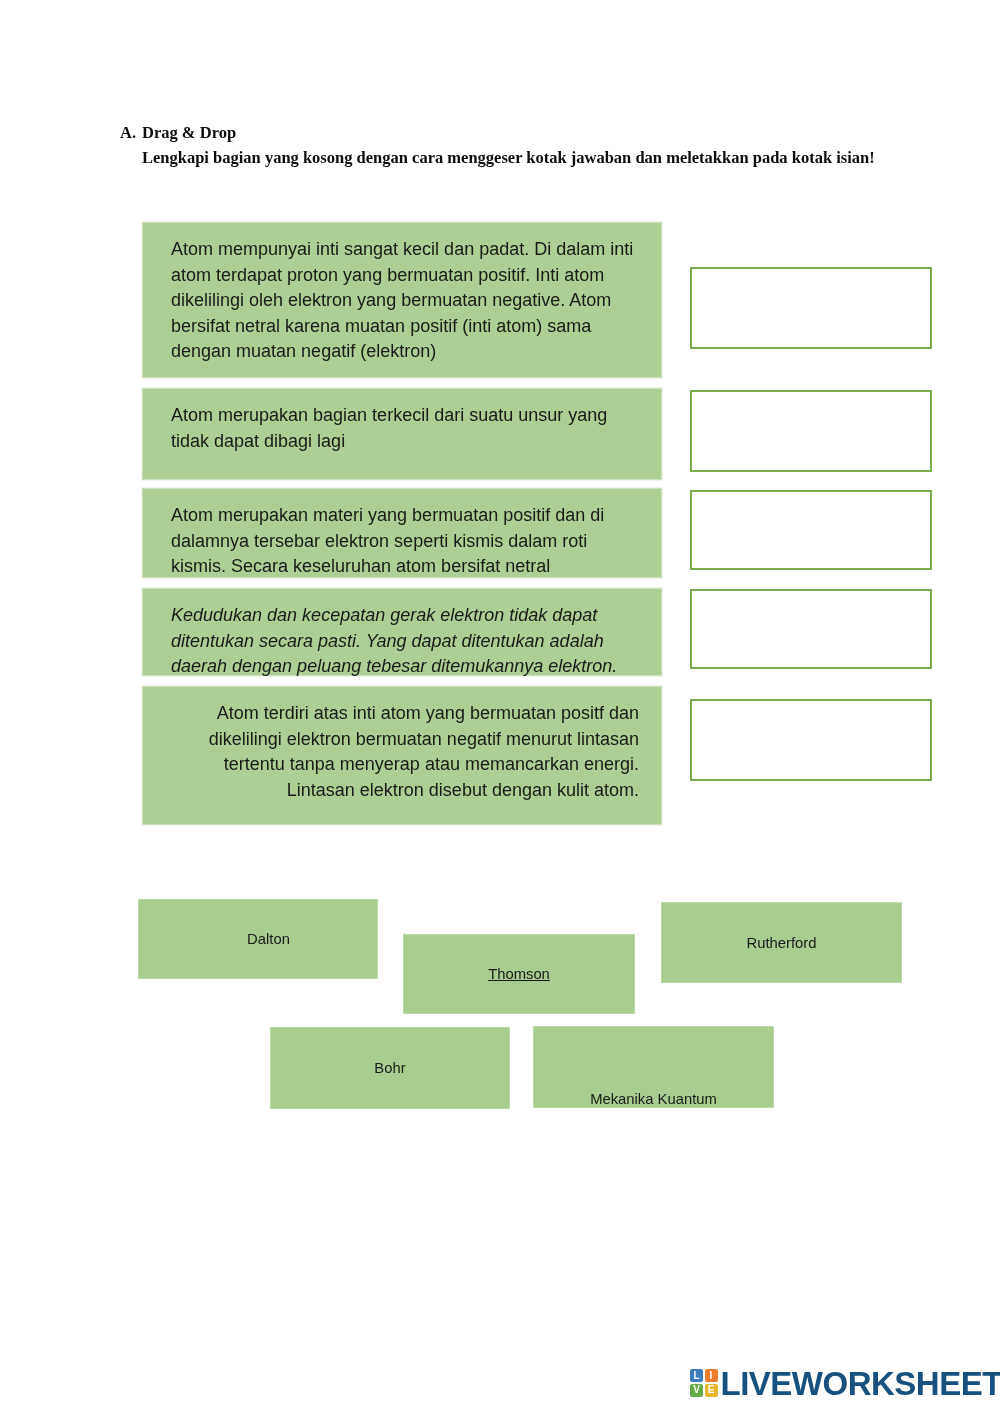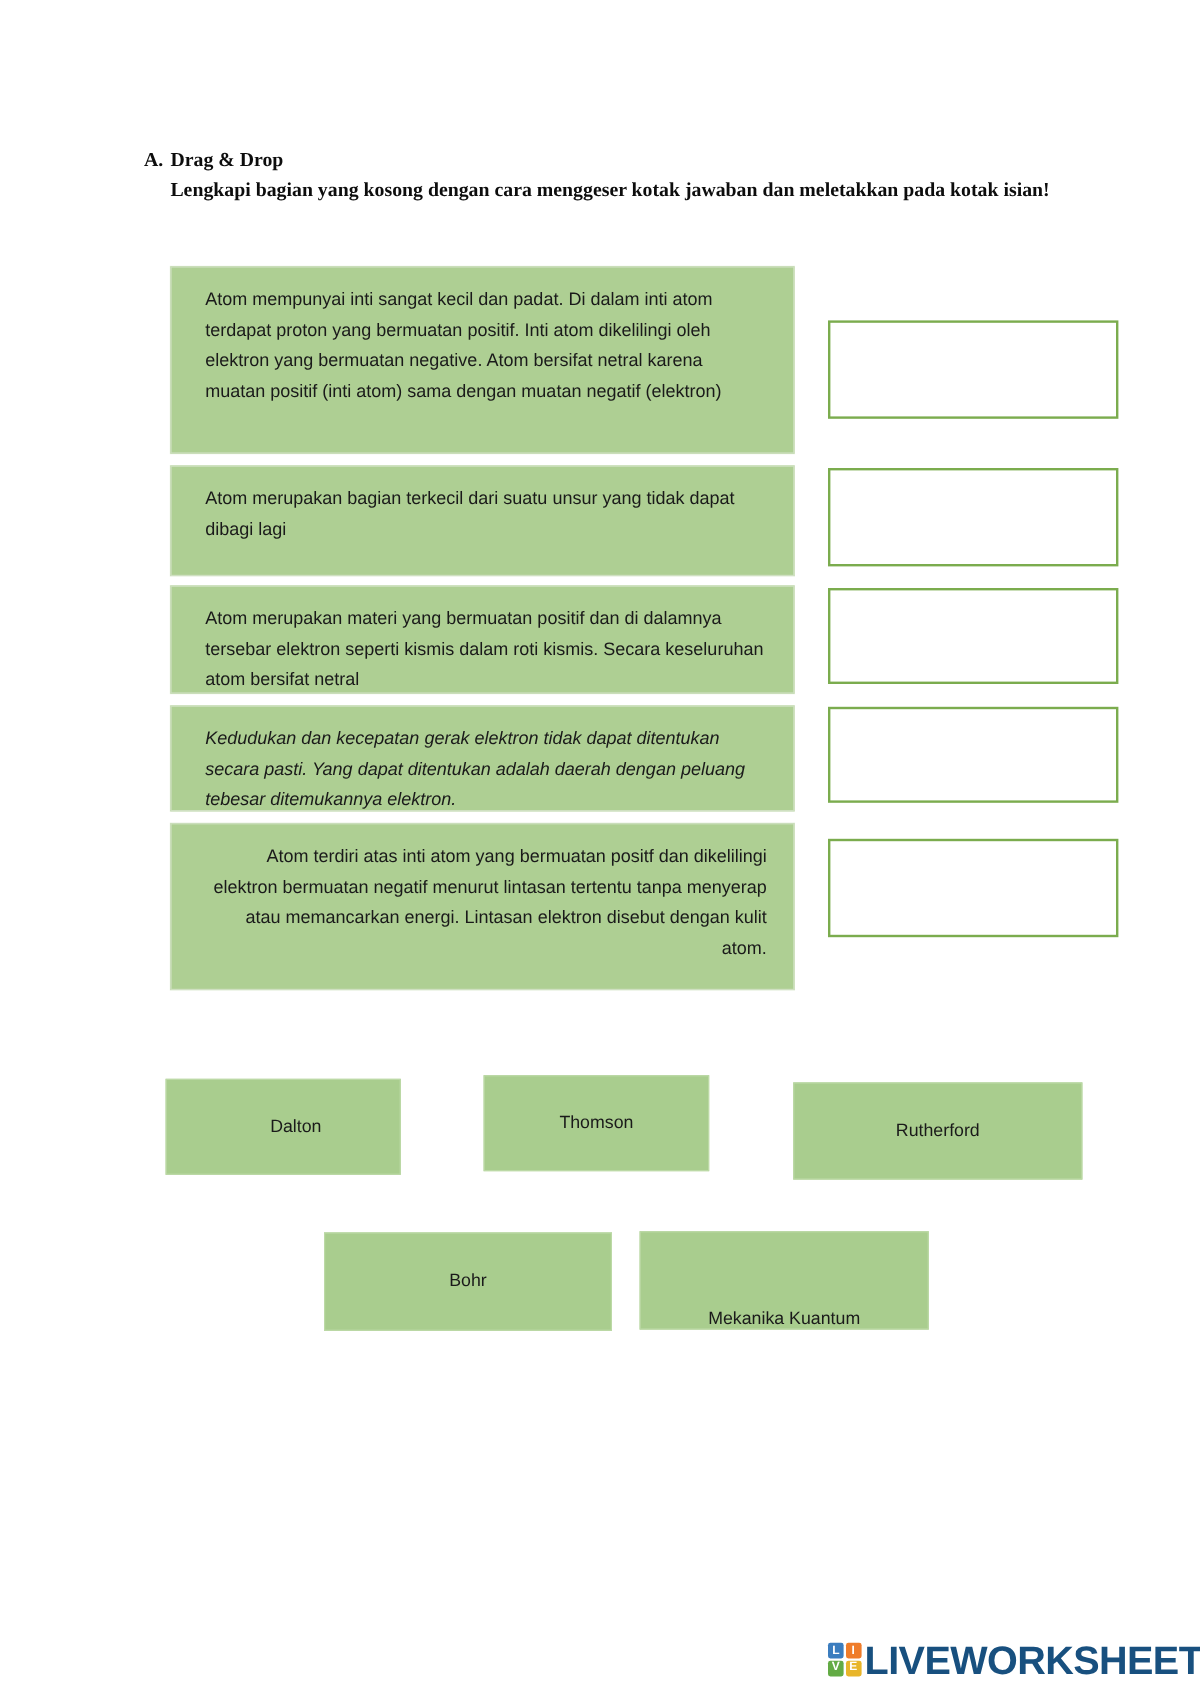--- a/index.html
+++ b/index.html
@@ -59,7 +59,7 @@
     border: 1px solid #cfe0c1;
     box-shadow: 0 0 0 0.5px #e4eedc;
     padding: 14px 22px 10px 28px;
-    font-size: 15px;
+    font-size: 18px;
     line-height: 25.5px;
     color: #1a1a1a;
   }

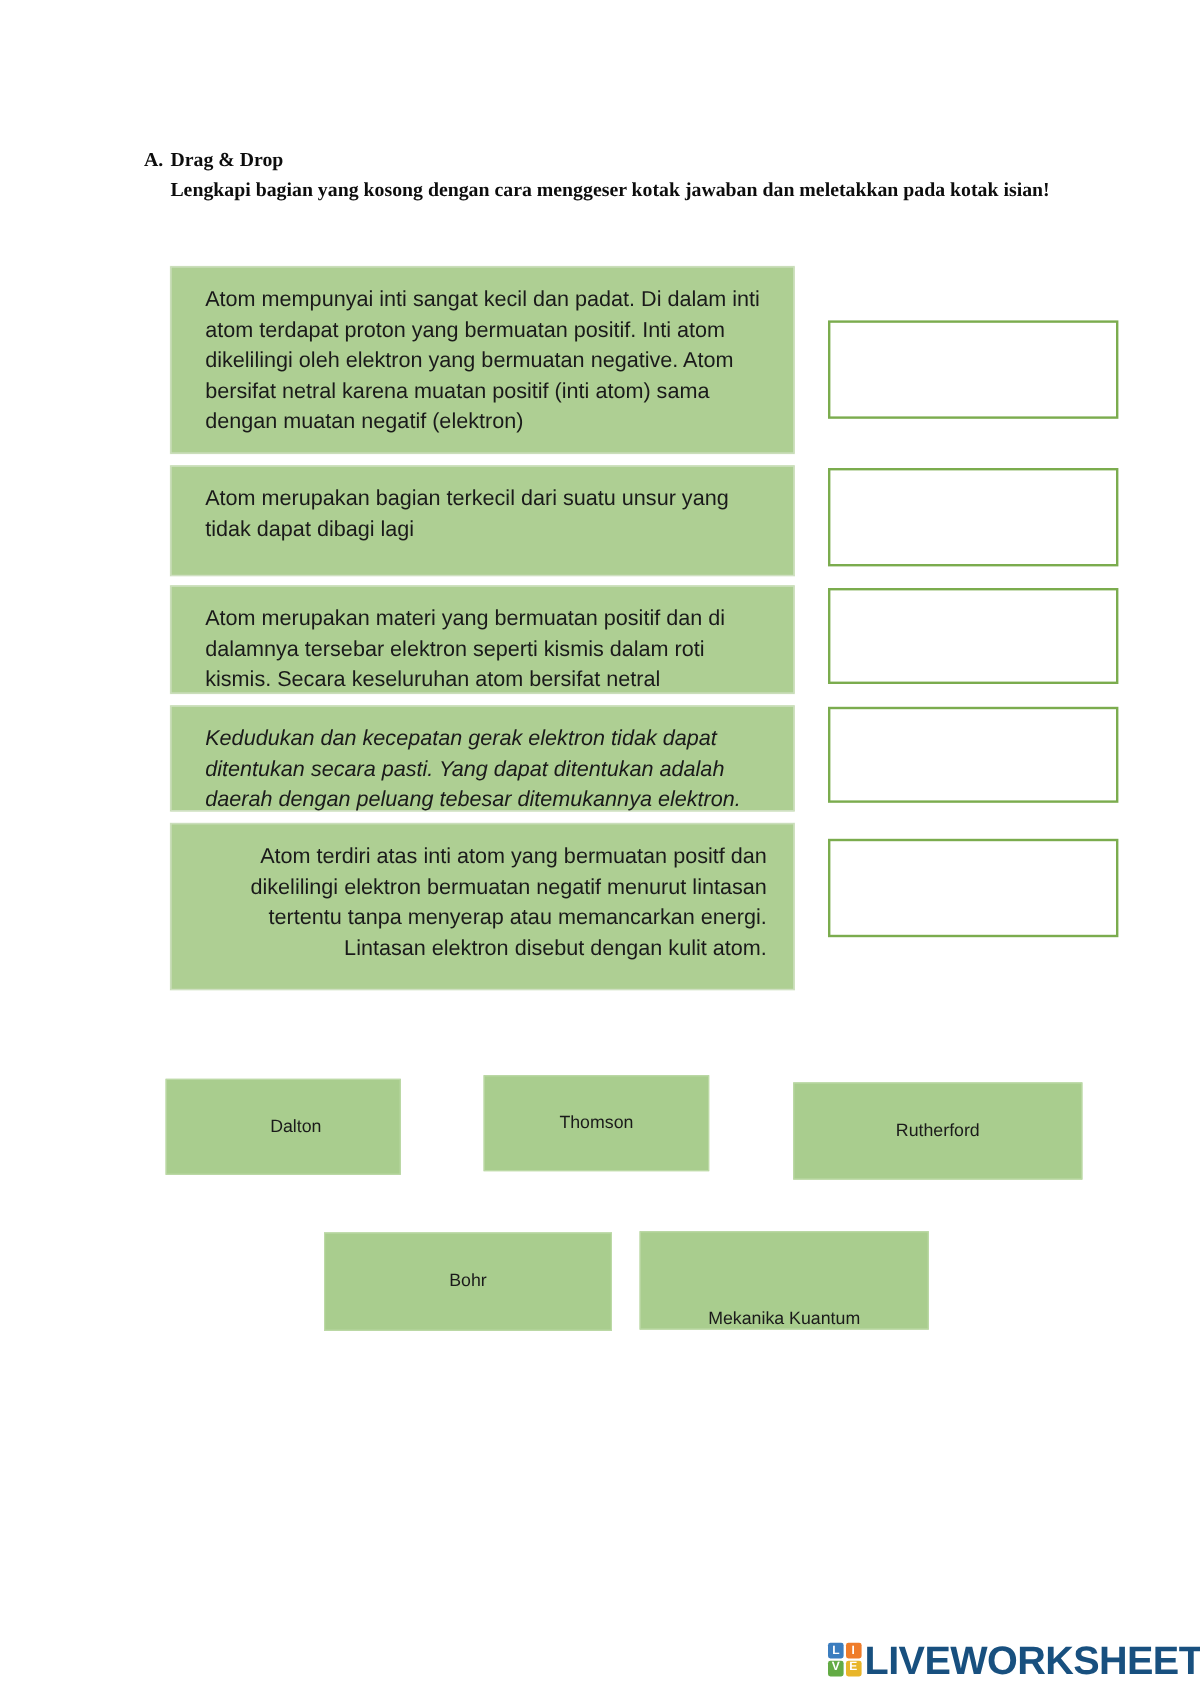--- a/index.html
+++ b/index.html
@@ -146,7 +146,7 @@
   <div class="drop-box" style="top:589px; height:80px;"></div>
   <div class="drop-box" style="top:699px; height:82px;"></div>
 
-  <div class="chip" style="left:138px; top:899px; width:196px; height:80px;padding-left:21px;">
+  <div class="chip" style="left:138px; top:899px; width:240px; height:80px;padding-left:21px;">
     <span class="chip-label">Dalton</span>
   </div>
   <div class="chip" style="left:403px; top:896px; width:188px; height:80px;">

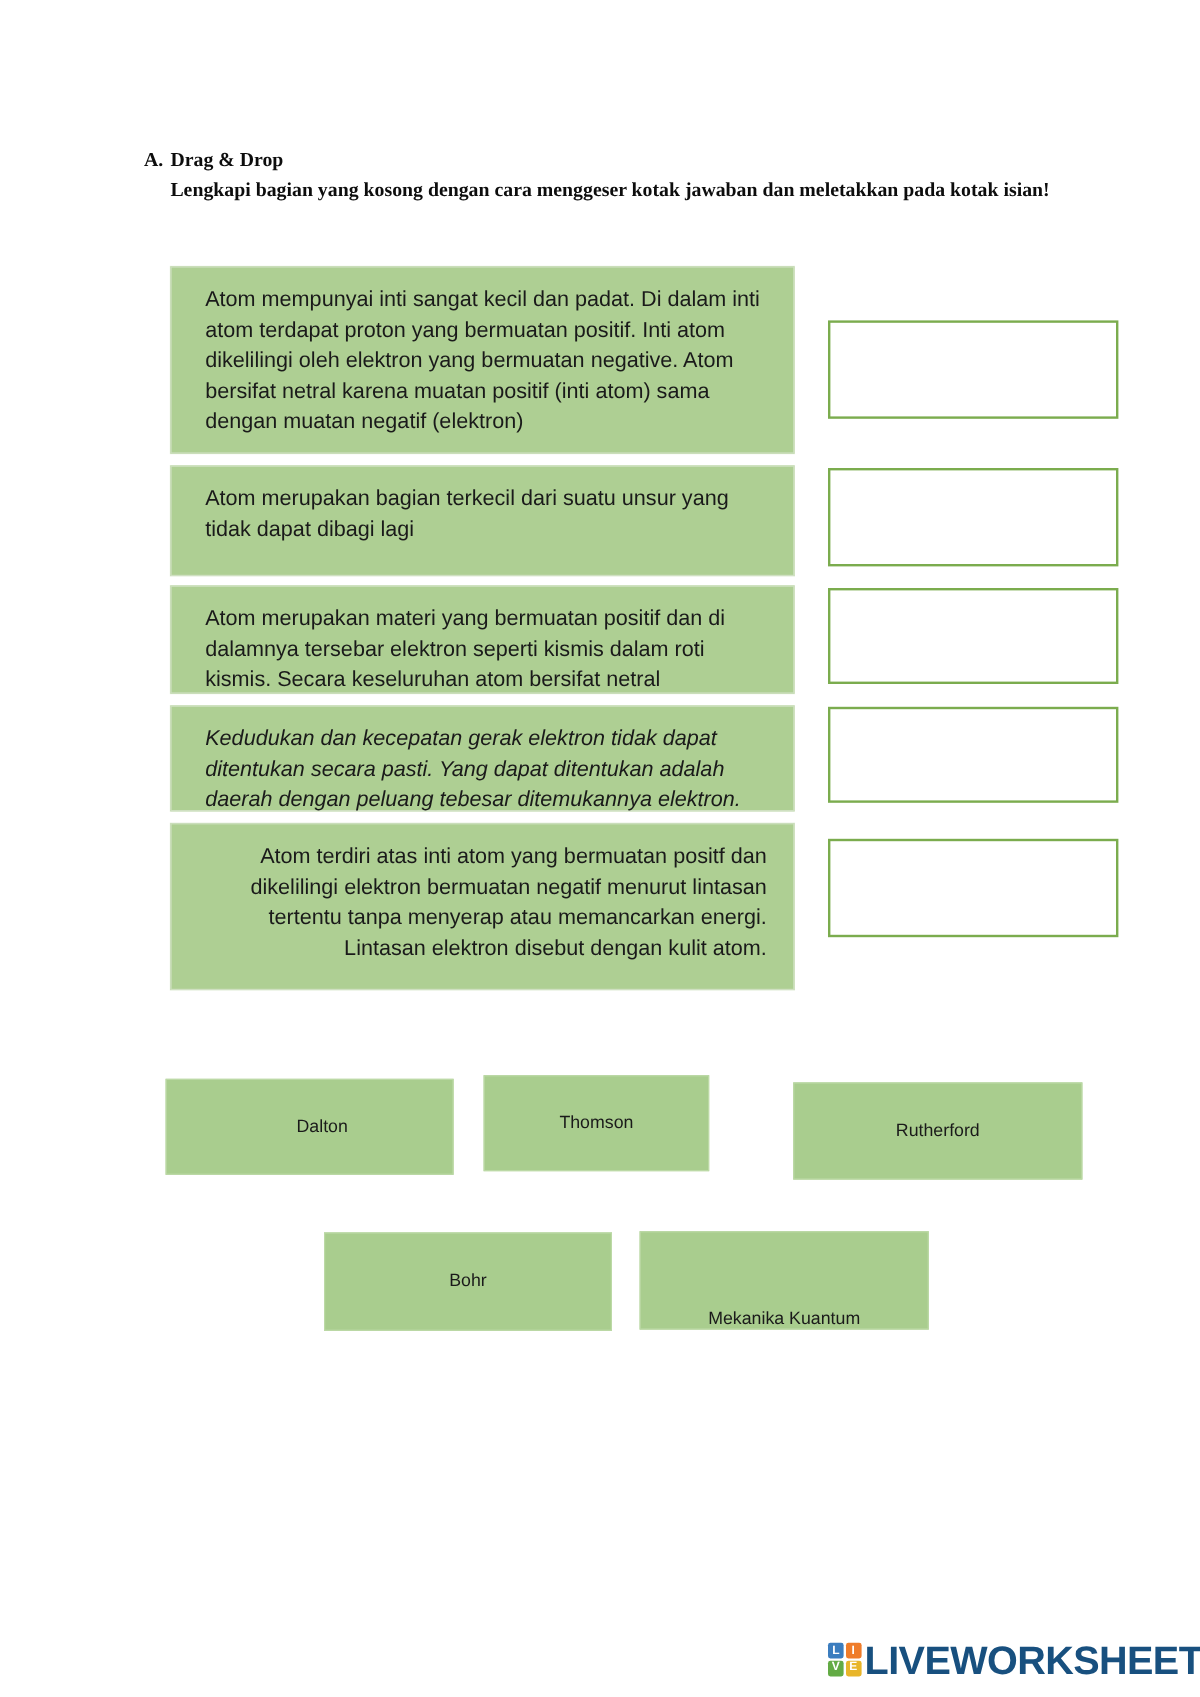--- a/index.html
+++ b/index.html
@@ -149,7 +149,7 @@
   <div class="chip" style="left:138px; top:899px; width:240px; height:80px;padding-left:21px;">
     <span class="chip-label">Dalton</span>
   </div>
-  <div class="chip" style="left:403px; top:896px; width:188px; height:80px;">
+  <div class="chip" style="left:403px; top:934px; width:232px; height:80px;text-decoration:underline;">
     <span class="chip-label">Thomson</span>
   </div>
   <div class="chip" style="left:661px; top:902px; width:241px; height:81px;">

